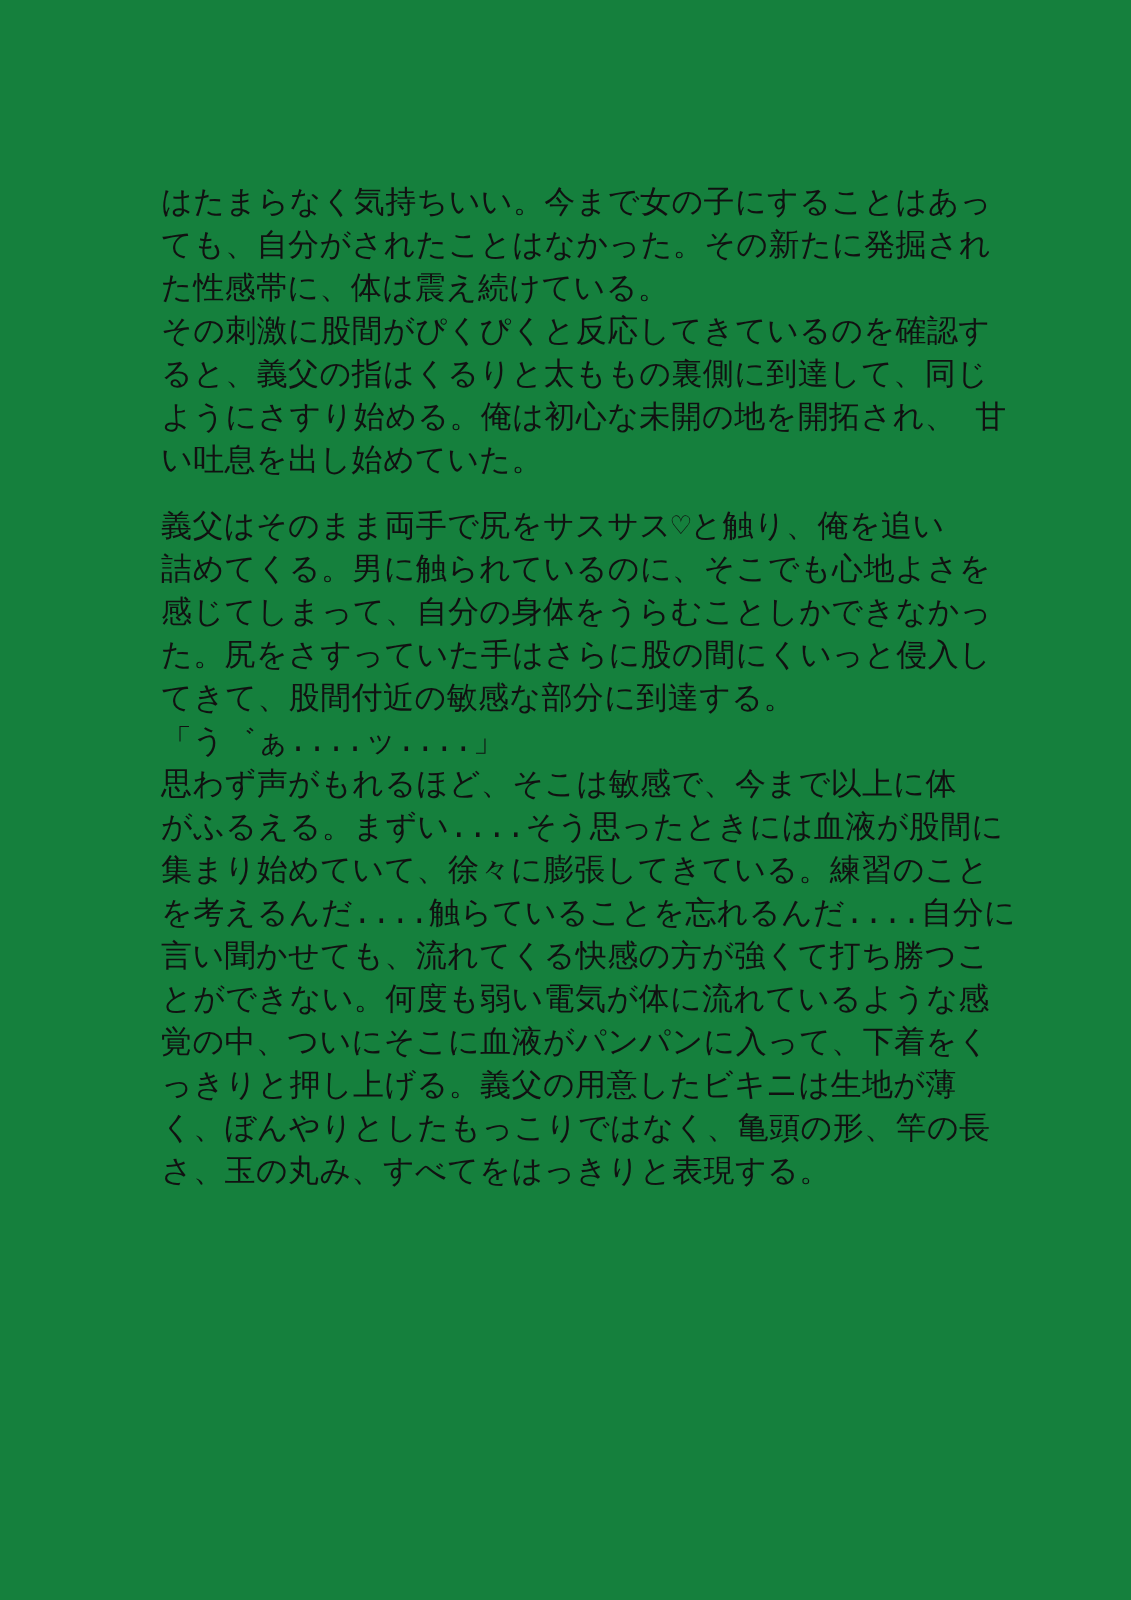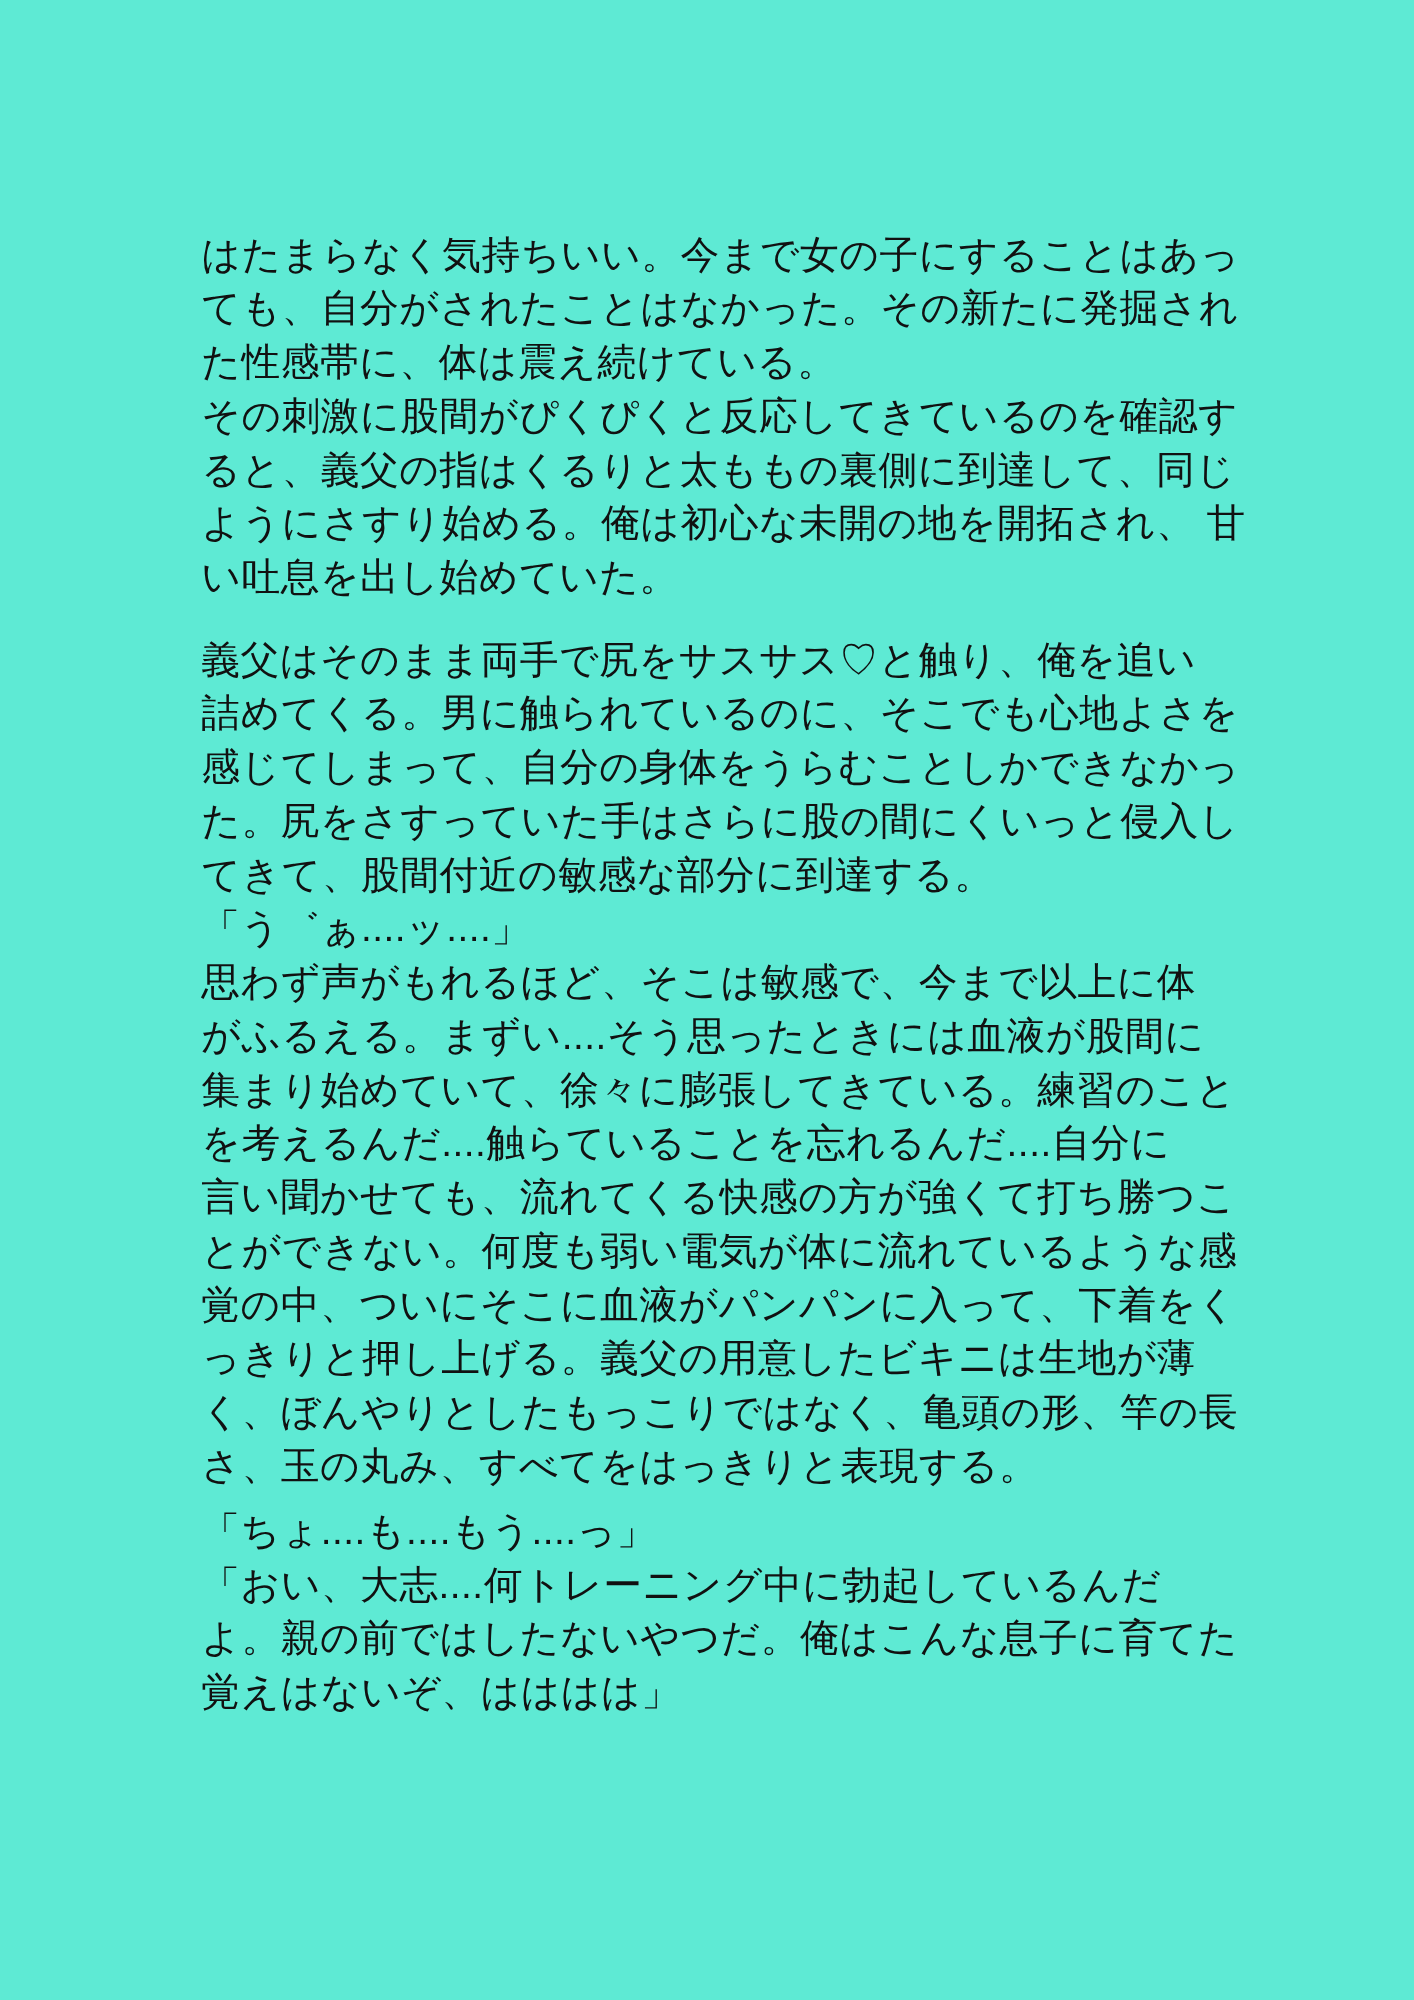--- a/index.html
+++ b/index.html
@@ -11,9 +11,9 @@
     position: relative;
     width: 1131px;
     height: 1600px;
-    background: #5eead4;
+    background: #15803d;
     overflow: hidden;
-    font-family: Liberation Sans, sans-serif;
+    font-family: Liberation Mono, monospace;
   }
   .text-column {
     position: absolute;

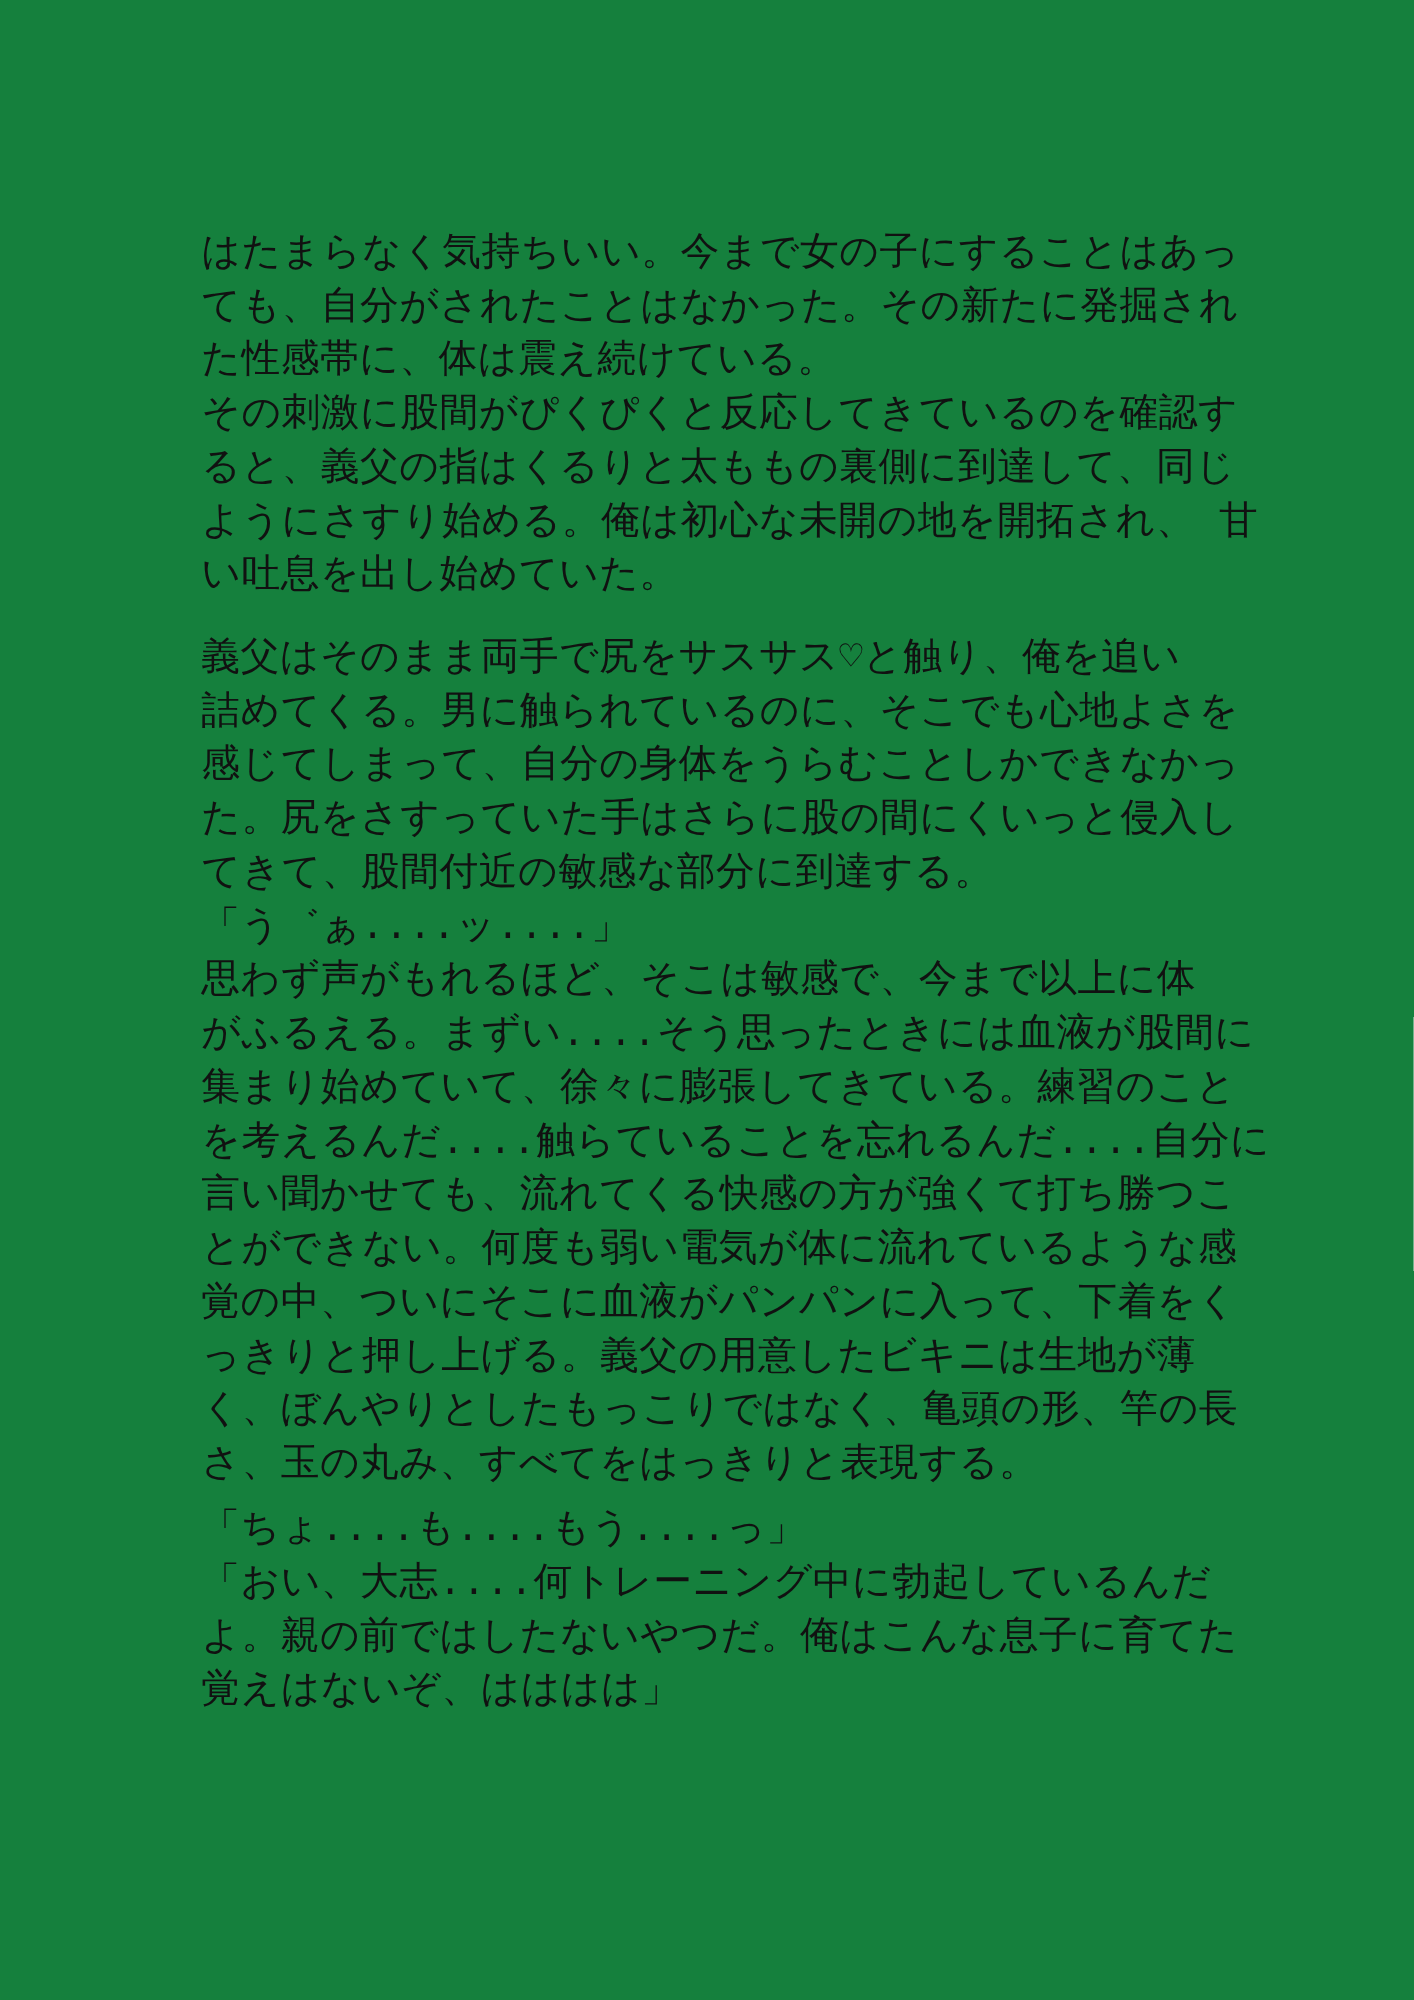--- a/index.html
+++ b/index.html
@@ -65,10 +65,6 @@
 っきりと押し上げる。義父の用意したビキニは生地が薄
 く、ぼんやりとしたもっこりではなく、亀頭の形、竿の長
 さ、玉の丸み、すべてをはっきりと表現する。</p>
-    <p class="para gap-small">「ちょ....も....もう....っ」
-「おい、大志....何トレーニング中に勃起しているんだ
-よ。親の前ではしたないやつだ。俺はこんな息子に育てた
-覚えはないぞ、はははは」</p>
   </div>
 </div>
 

